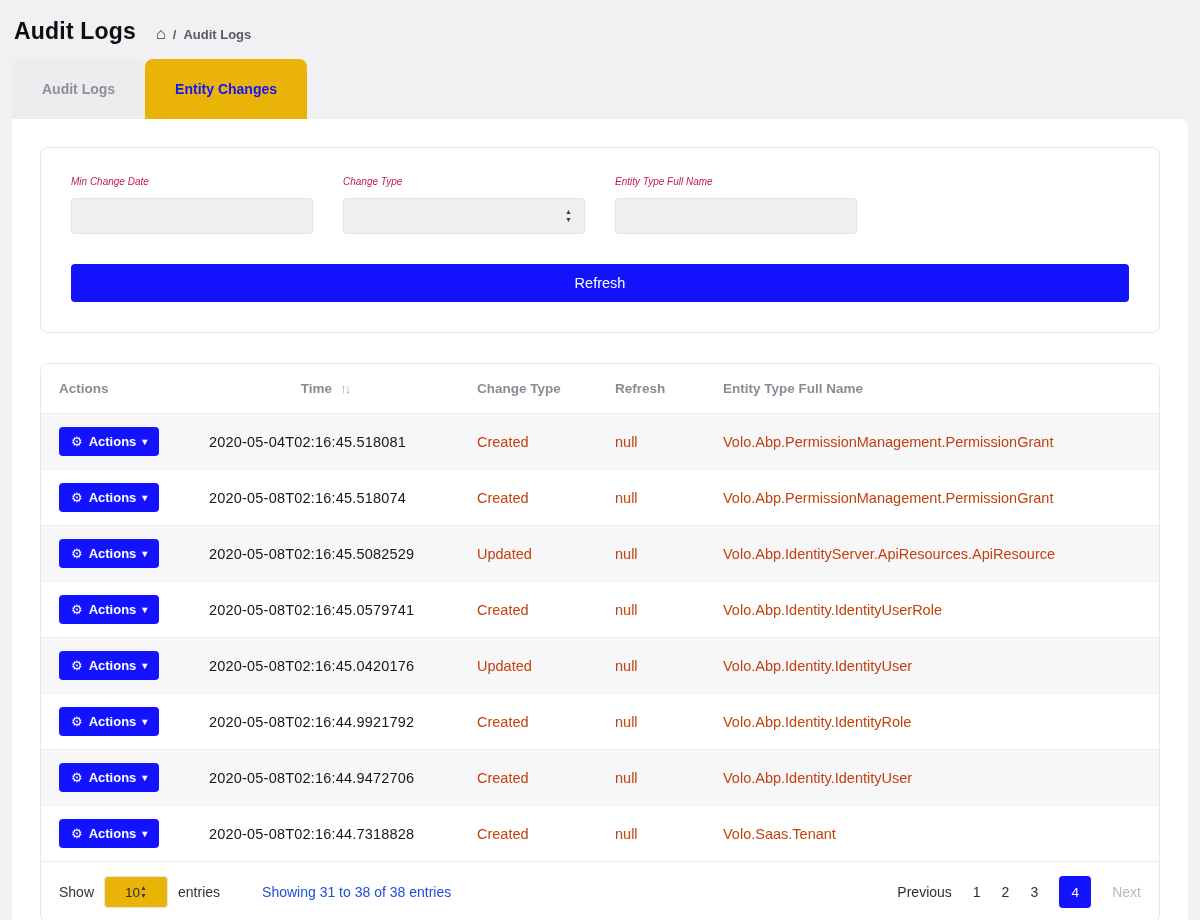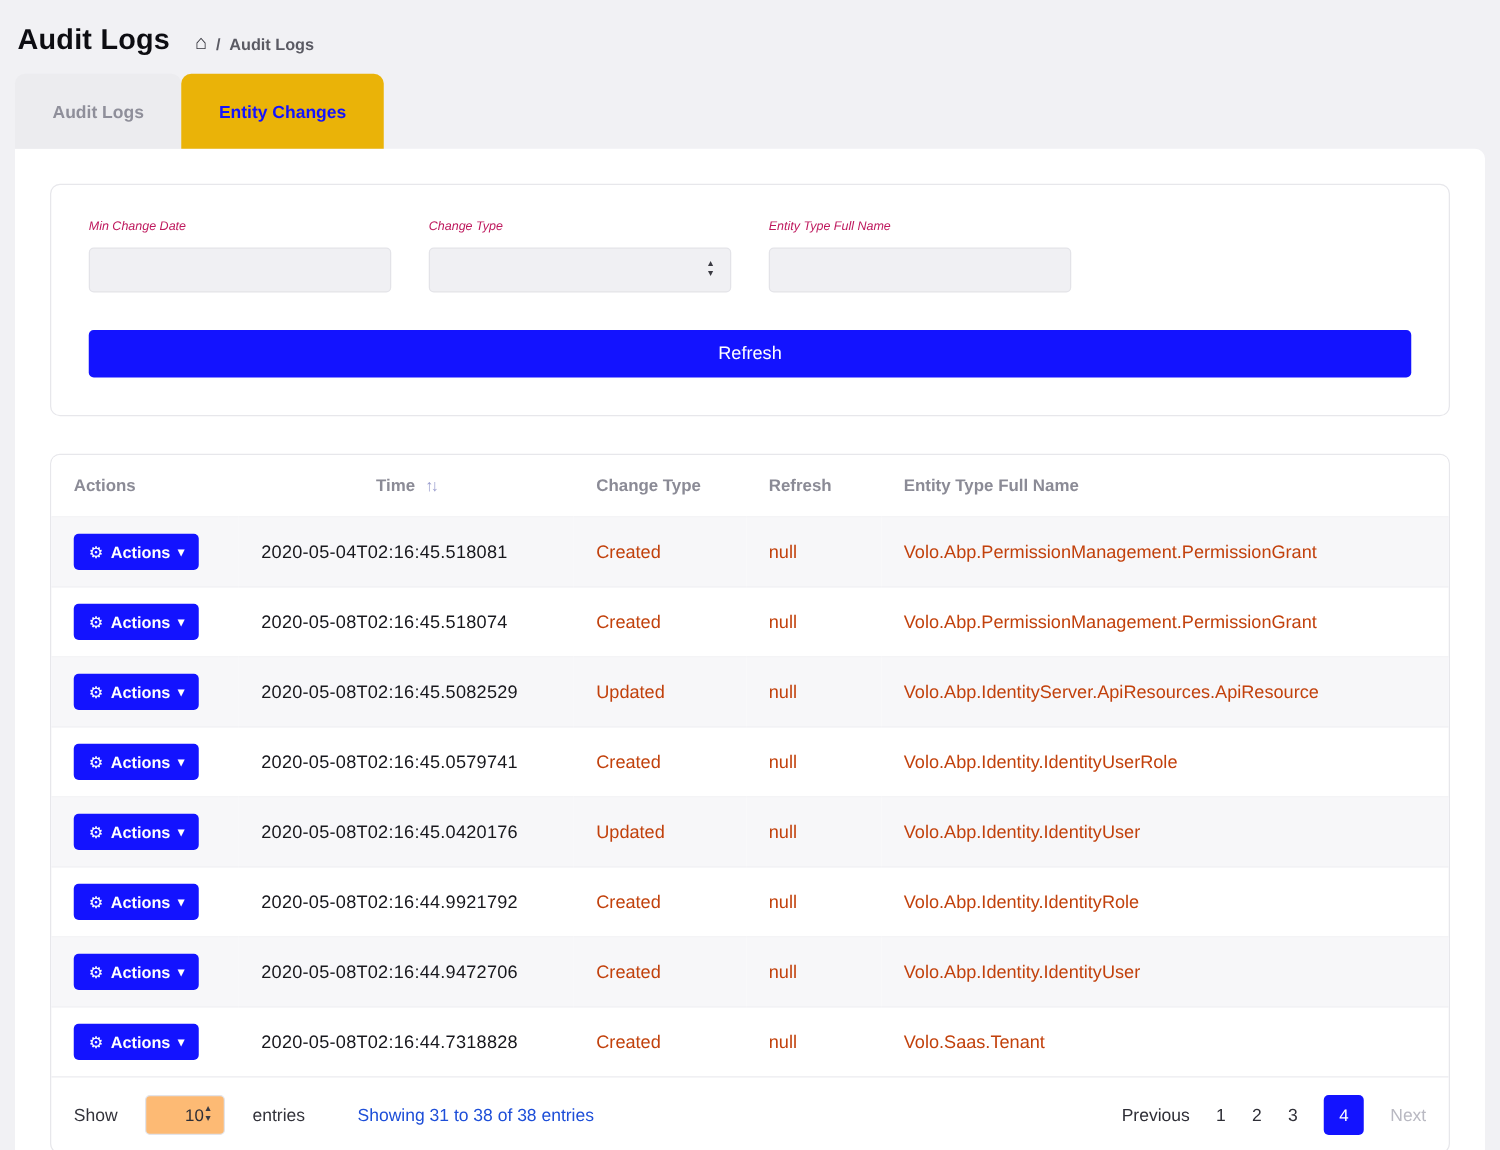--- a/index.html
+++ b/index.html
@@ -84,9 +84,9 @@
     border-top: 1px solid #ececf0; font-size: 14px; color: #33333b;
   }
   .page-size-select {
-    margin: 0 22px; width: 64px; height: 32px; background: #fdba74;
+    margin: 0 10px; width: 64px; height: 32px; background: #eab308;
     border: 1px solid #e3e3e8; border-radius: 4px;
-    display: inline-flex; align-items: center; justify-content: flex-end;
+    display: inline-flex; align-items: center; justify-content: center;
     padding: 0 9px; font-size: 13.5px; cursor: pointer; color: #2e2e36;
   }
   .showing-text { color: #1d4ed8; margin-left: 42px; }

